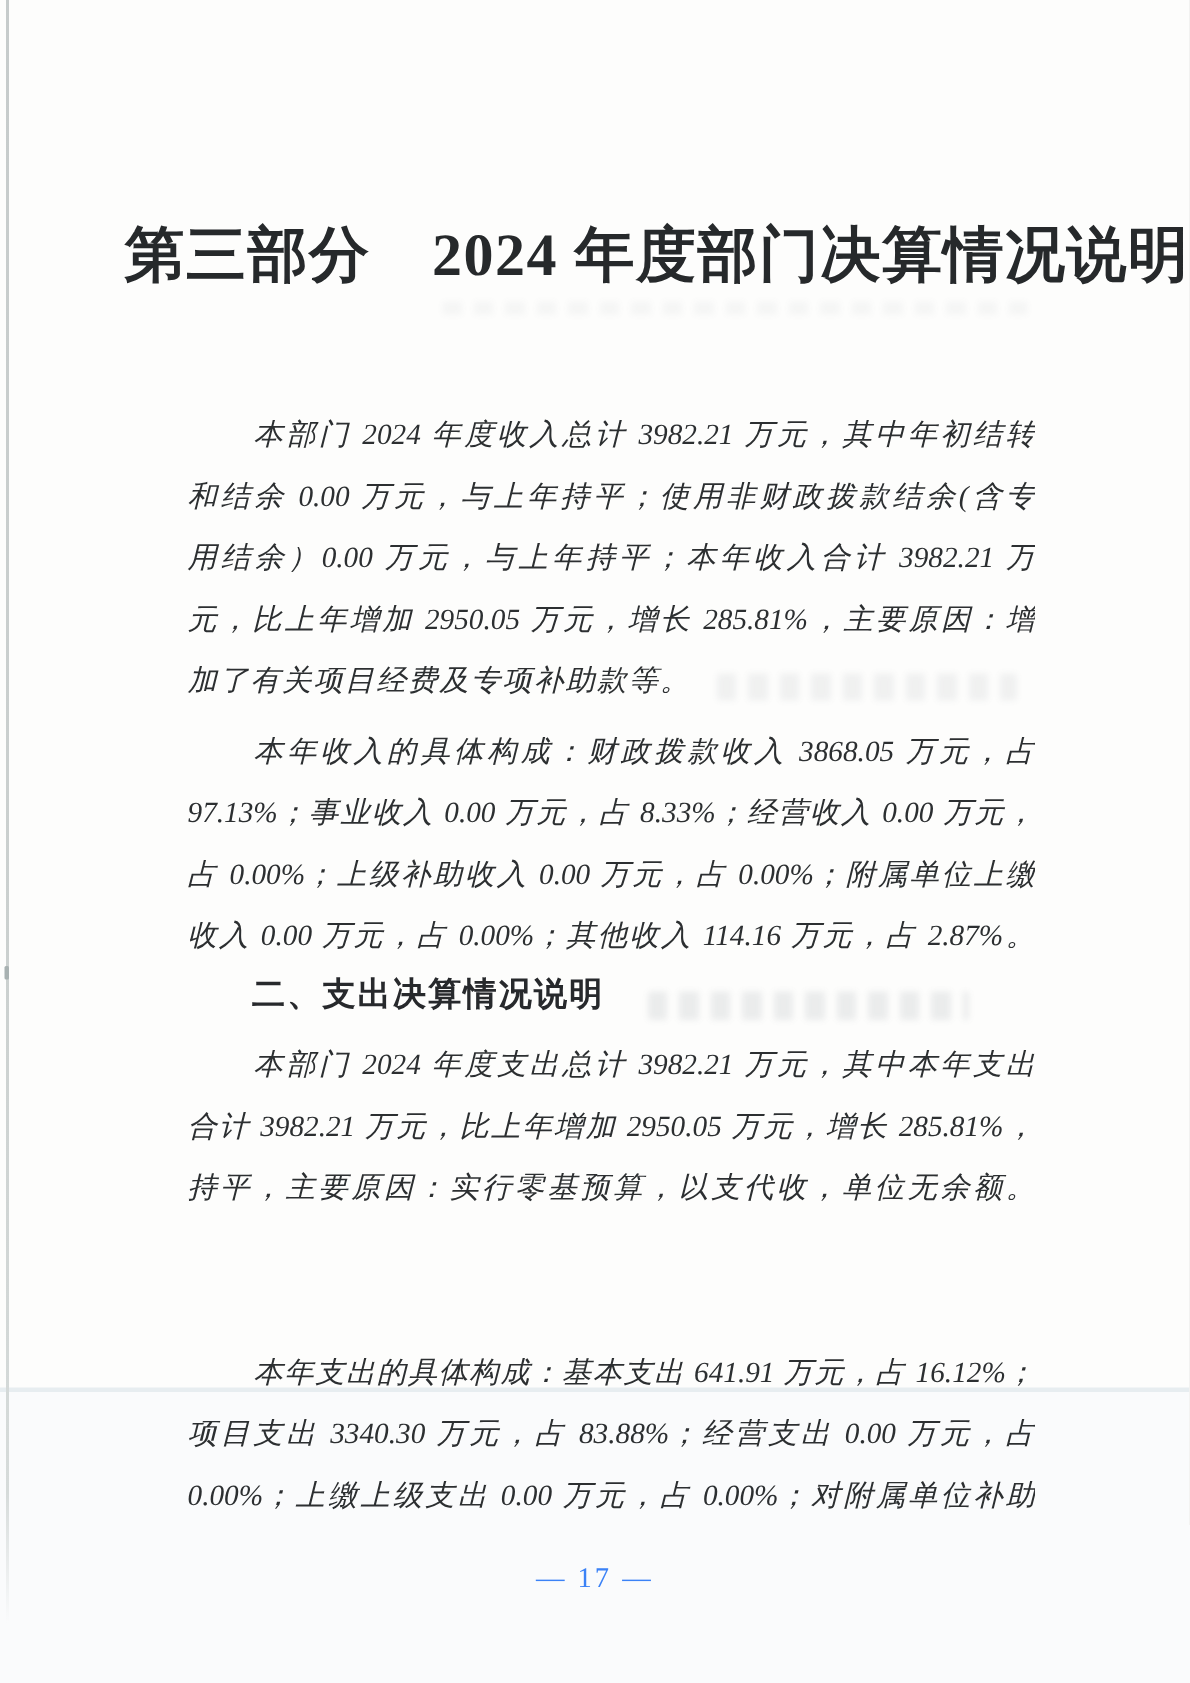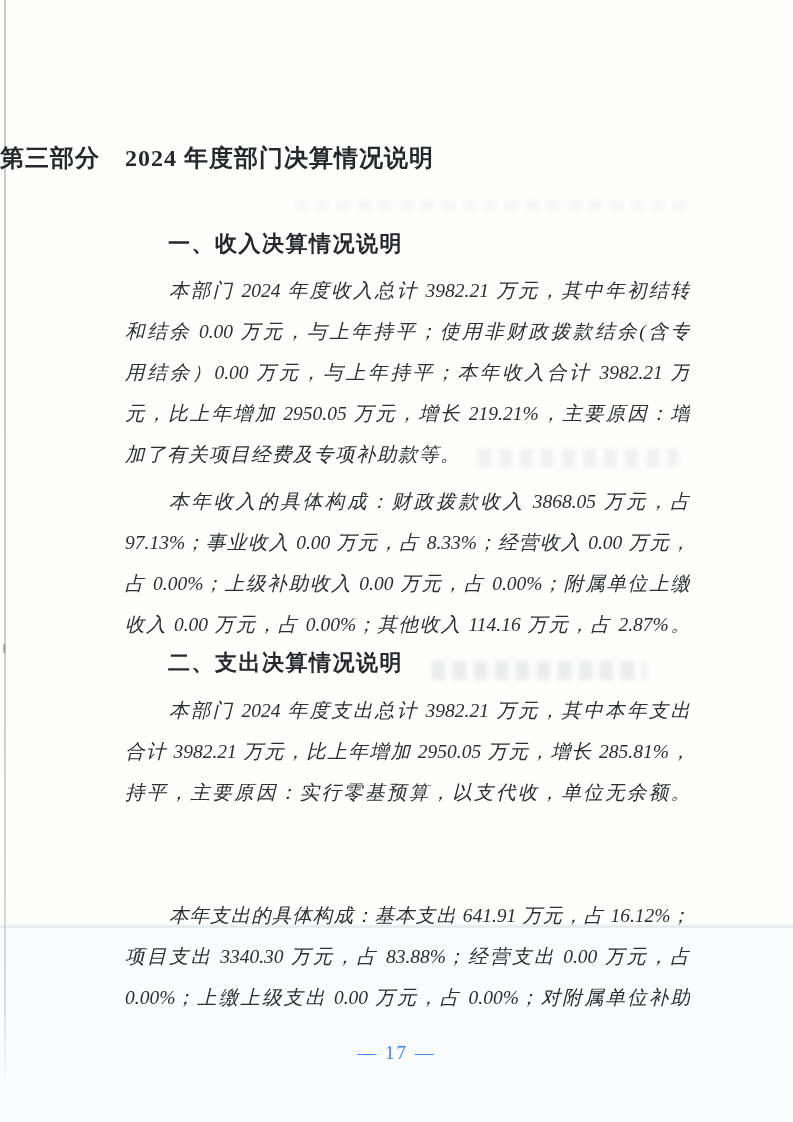--- a/index.html
+++ b/index.html
@@ -31,8 +31,8 @@
   
   .doc-title{
     position:absolute;top:142px;left:0;width:100%;
-    margin:0;text-align:left;
-    font-size:24px;font-weight:bold;color:#26292b;
+    margin:0;text-align:right;
+    font-size:40px;font-weight:bold;color:#26292b;
     letter-spacing:1px;white-space:nowrap;
   }
   .sec-heading{

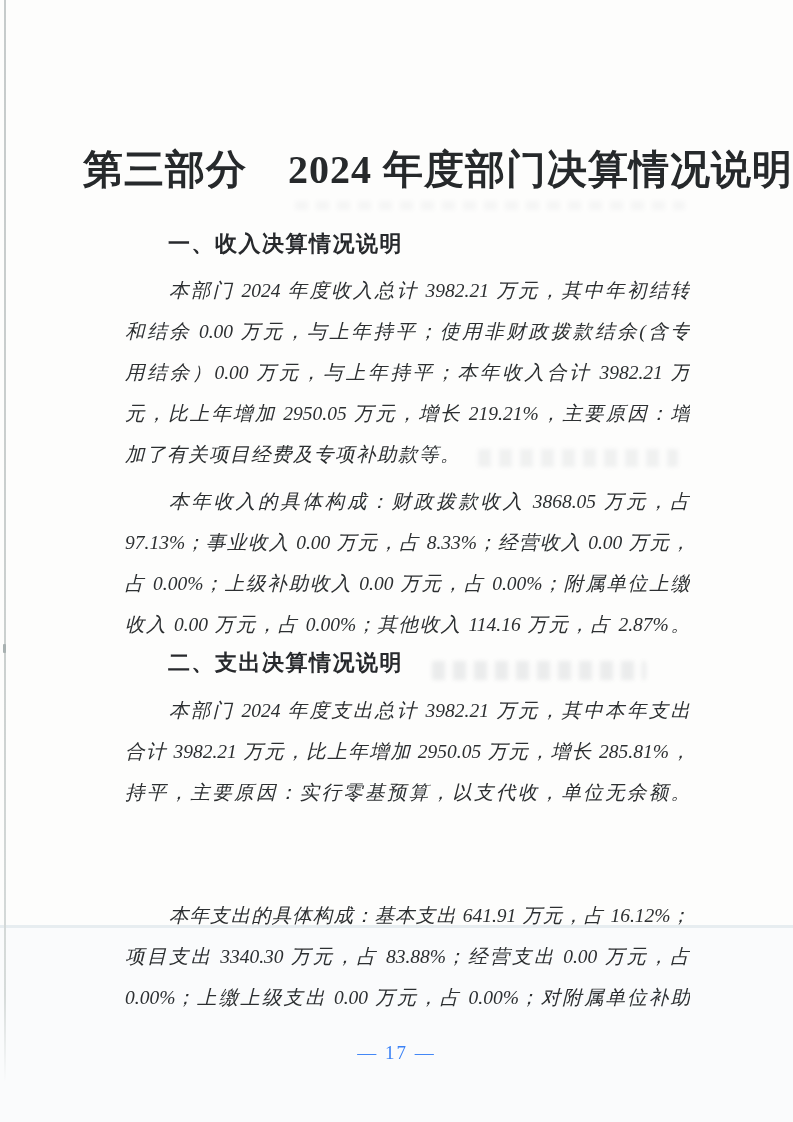--- a/index.html
+++ b/index.html
@@ -78,7 +78,6 @@
 
   <h1 class="doc-title">第三部分　2024 年度部门决算情况说明</h1>
 
-  <h2 class="sec-heading heading-1">一、收入决算情况说明</h2>
 
   <div class="para para-1">
     <div class="line indent">本部门 2024 年度收入总计 3982.21 万元，其中年初结转</div>

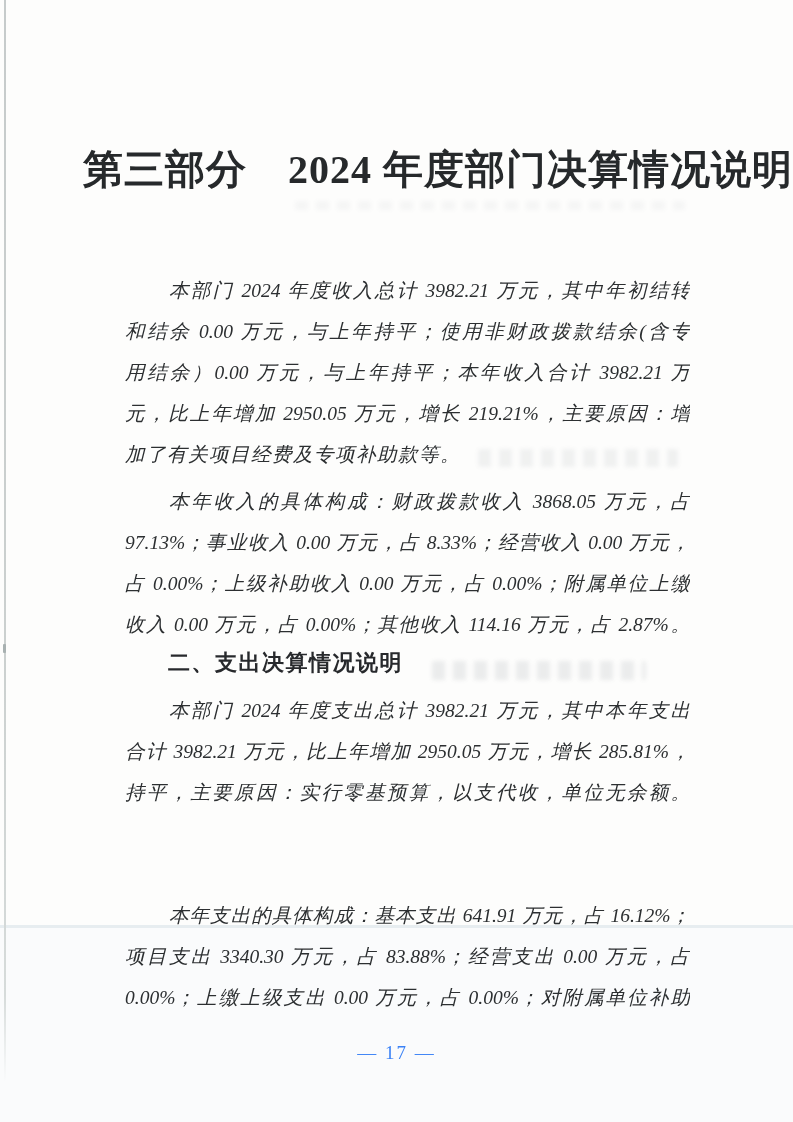--- a/index.html
+++ b/index.html
@@ -83,7 +83,7 @@
     <div class="line indent">本部门 2024 年度收入总计 3982.21 万元，其中年初结转</div>
     <div class="line">和结余 0.00 万元，与上年持平；使用非财政拨款结余(含专</div>
     <div class="line">用结余）0.00 万元，与上年持平；本年收入合计 3982.21 万</div>
-    <div class="line">元，比上年增加 2950.05 万元，增长 219.21%，主要原因：增</div>
+    <div class="line">元，比上年增加 2950.05 万元，增长 285.81%，主要原因：增</div>
     <div class="line short">加了有关项目经费及专项补助款等。</div>
   </div>
 

